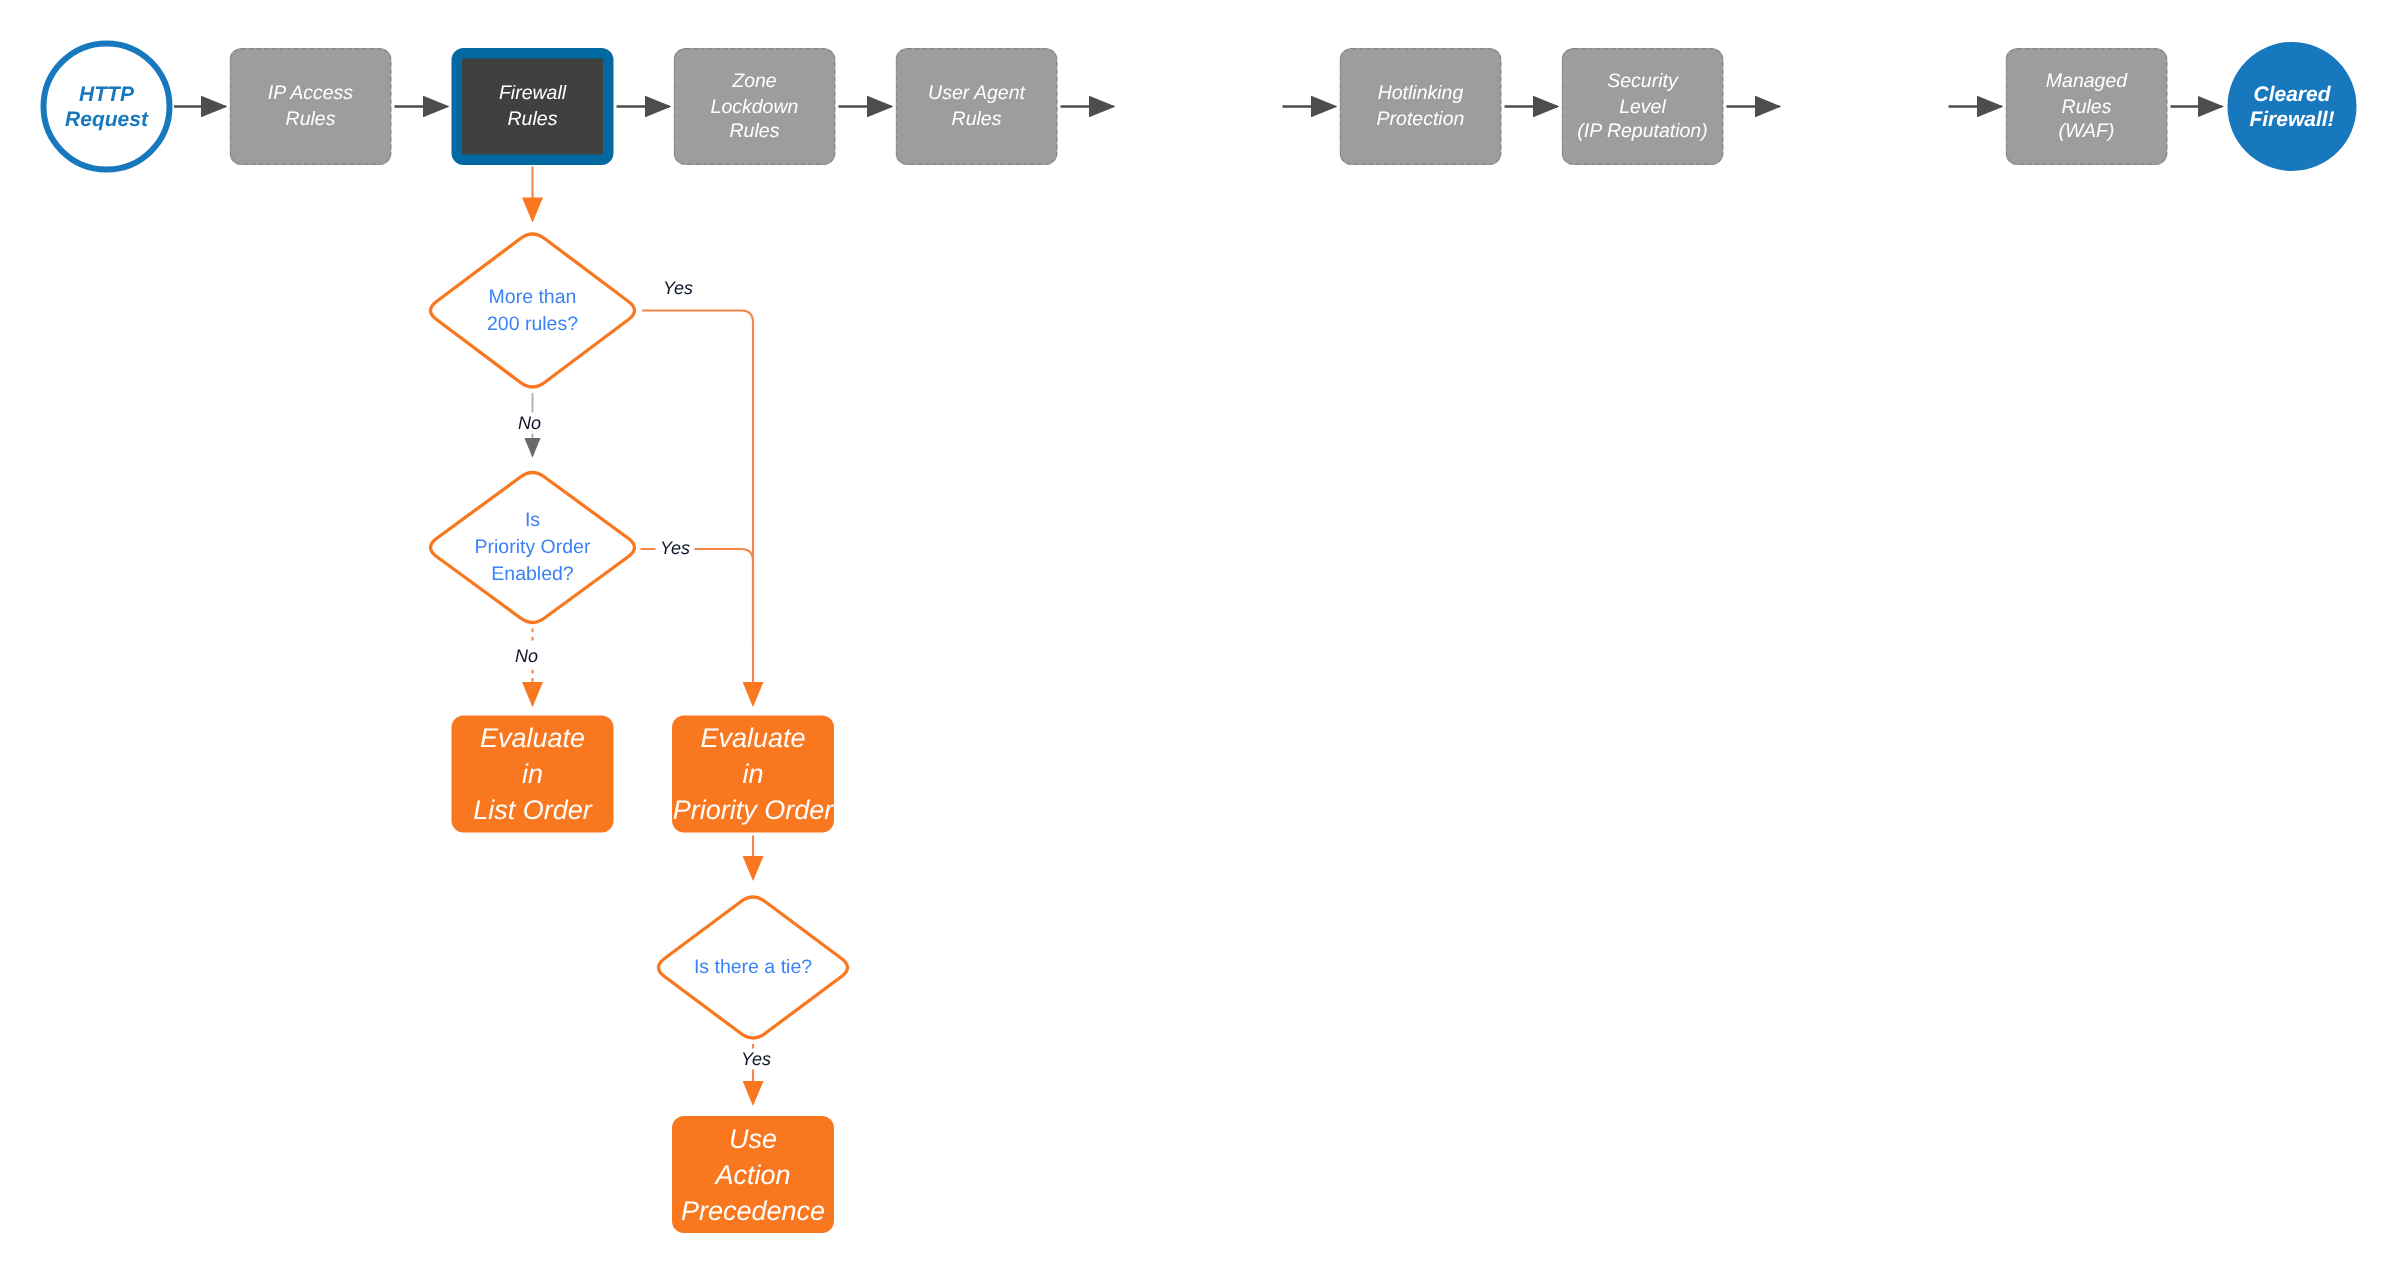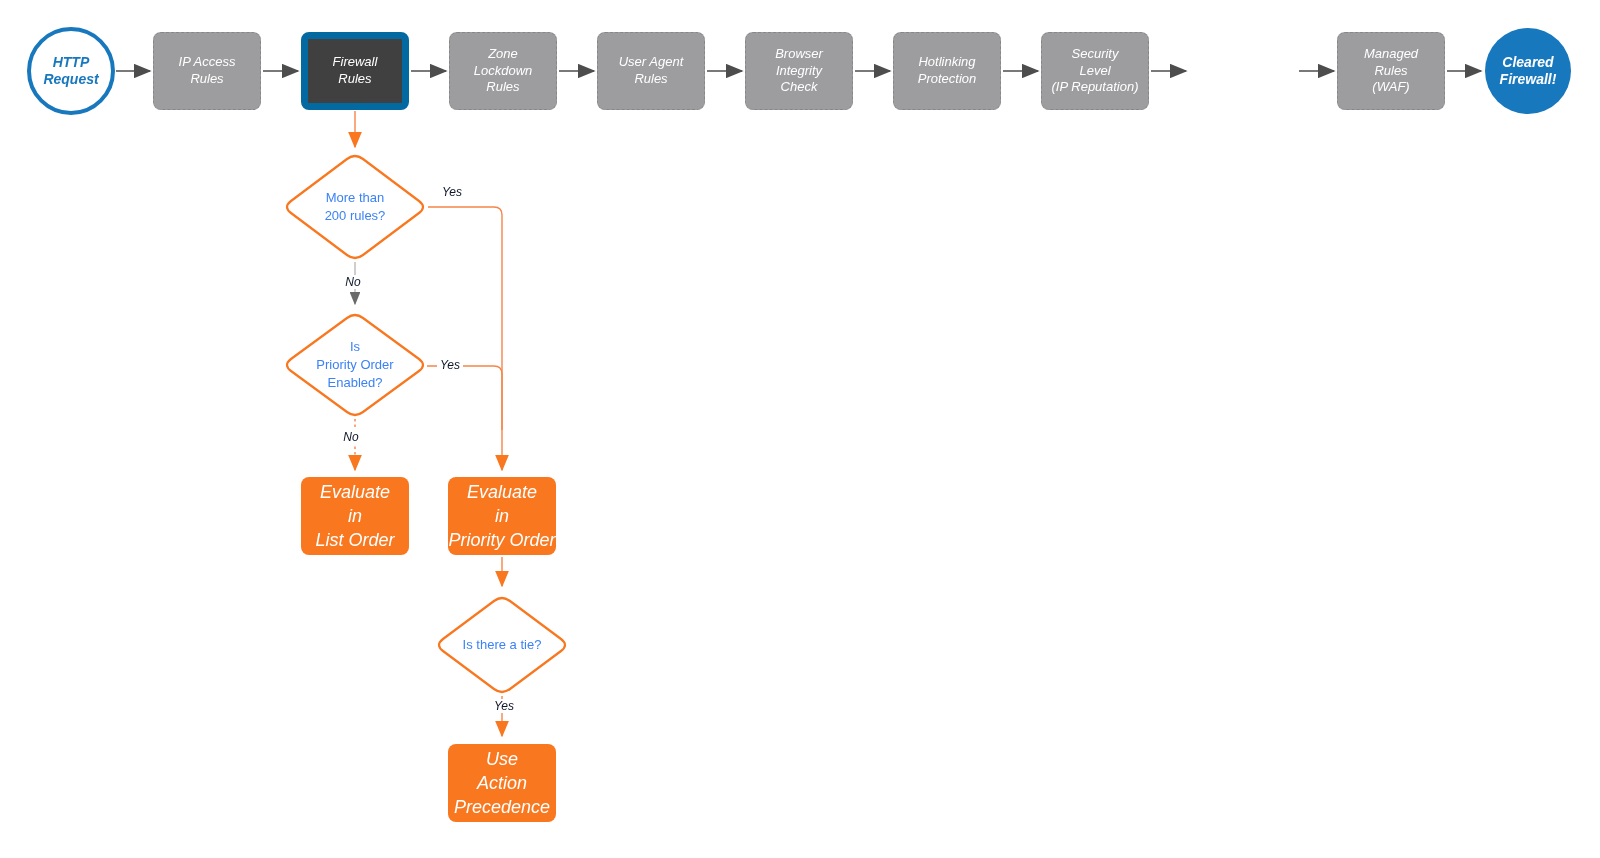--- a/index.html
+++ b/index.html
@@ -149,9 +149,6 @@
 Rules</span></div>
   <div class="node stage gray" style="left:597px"><span>User Agent
 Rules</span></div>
-  <div class="node stage gray" style="left:745px"><span>Browser
-Integrity
-Check</span></div>
   <div class="node stage gray" style="left:893px"><span>Hotlinking
 Protection</span></div>
   <div class="node stage gray" style="left:1041px"><span>Security

